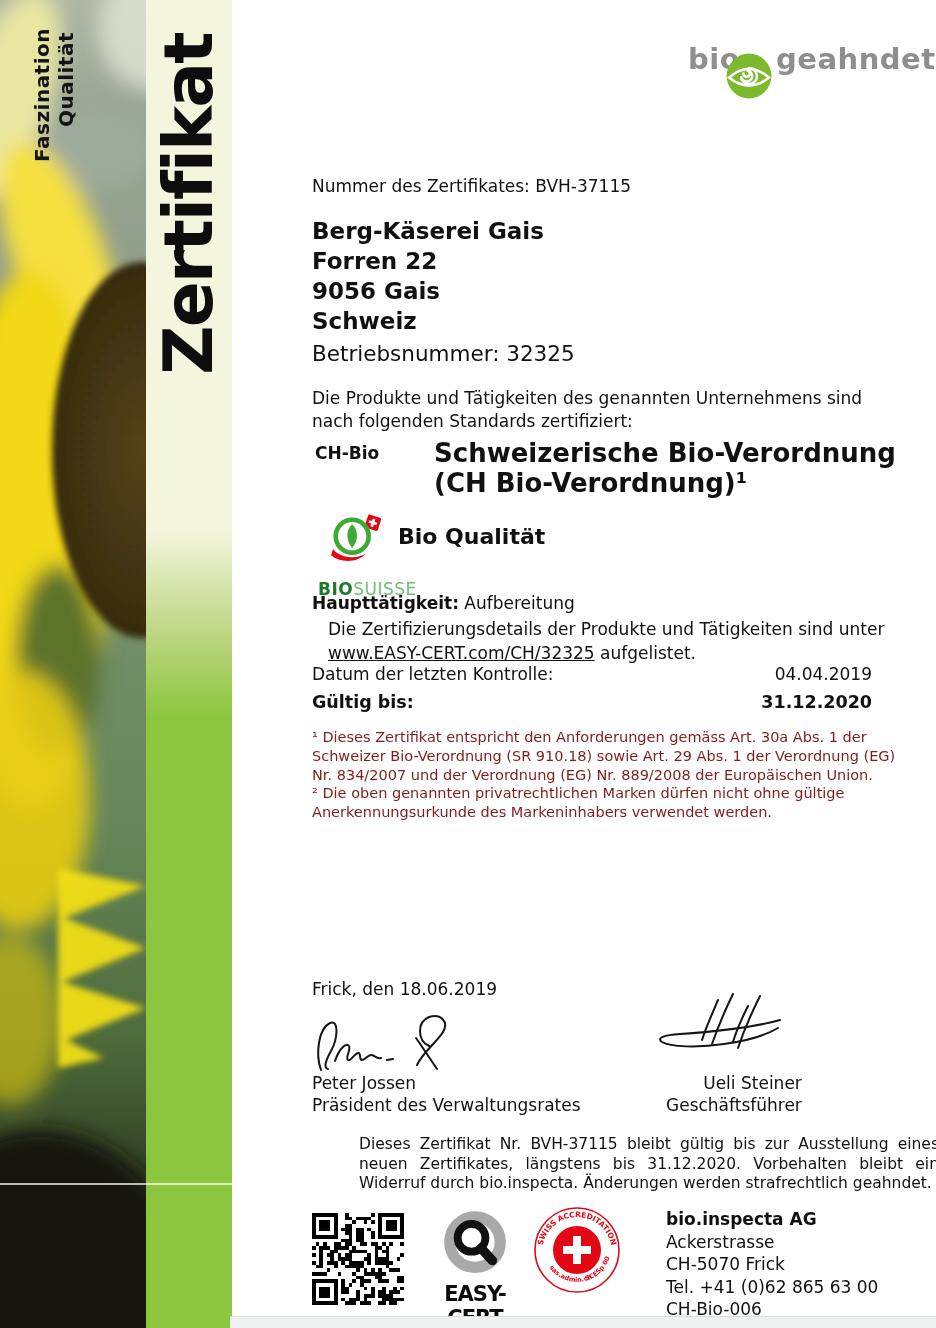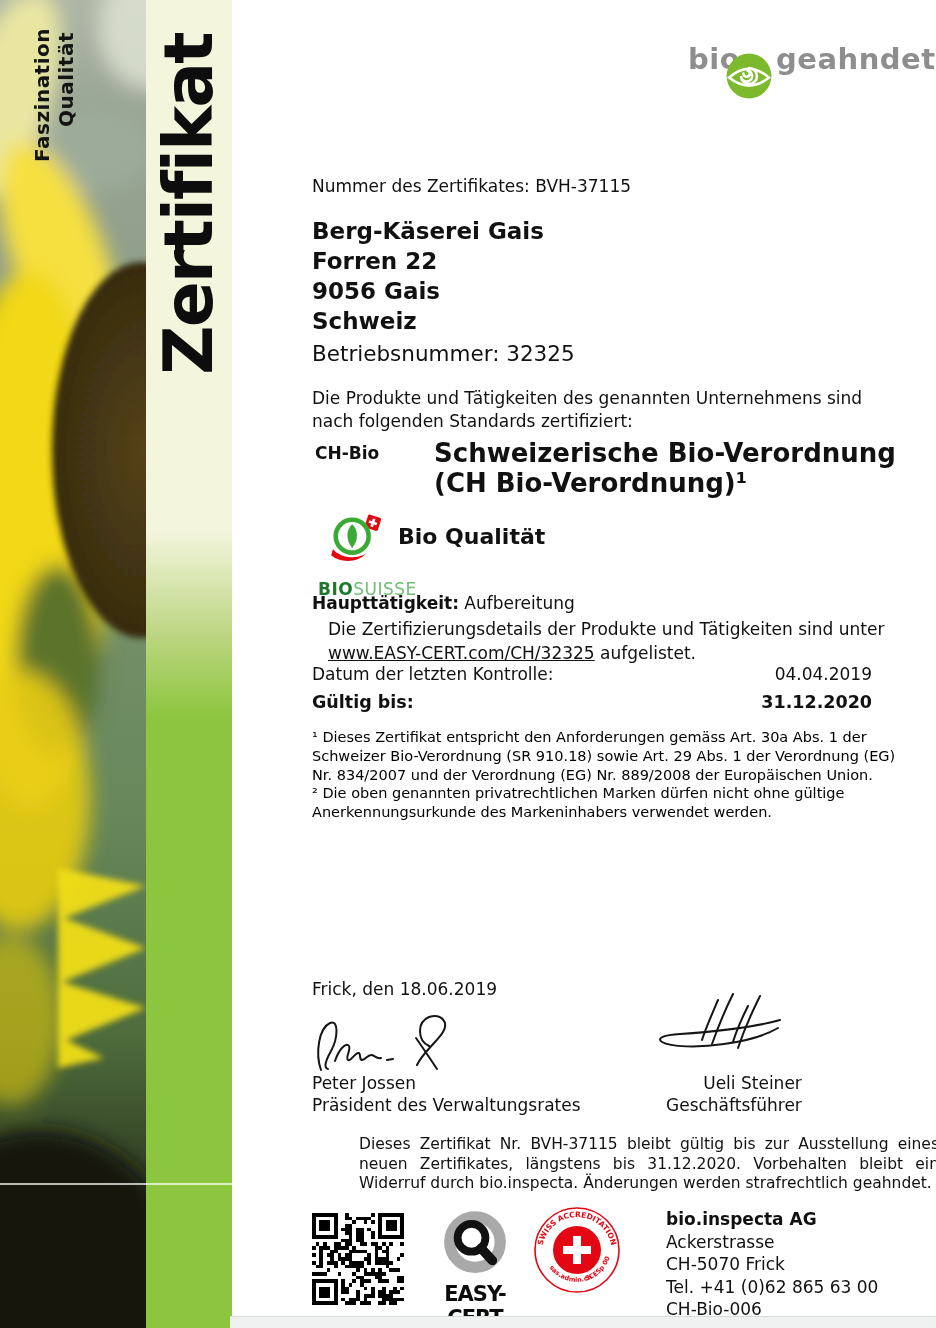--- a/index.html
+++ b/index.html
@@ -53,7 +53,7 @@
   .details a { color:#111; text-decoration:underline; }
   .daterow { left:312px; top:664px; width:560px; display:flex; justify-content:space-between; font-size:17px; }
   .daterow2 { left:312px; top:692px; width:560px; display:flex; justify-content:space-between; font-size:17.5px; font-weight:bold; }
-  .footnotes { left:312px; top:728px; width:588px; font-size:14.5px; line-height:18.8px; color:#000000; }
+  .footnotes { left:312px; top:728px; width:588px; font-size:14.5px; line-height:18.8px; color:#7f1d1d; }
   .place { left:312px; top:979px; font-size:17px; }
   .sig-left { left:313px; top:1008px; }
   .sig-right { left:648px; top:988px; }

